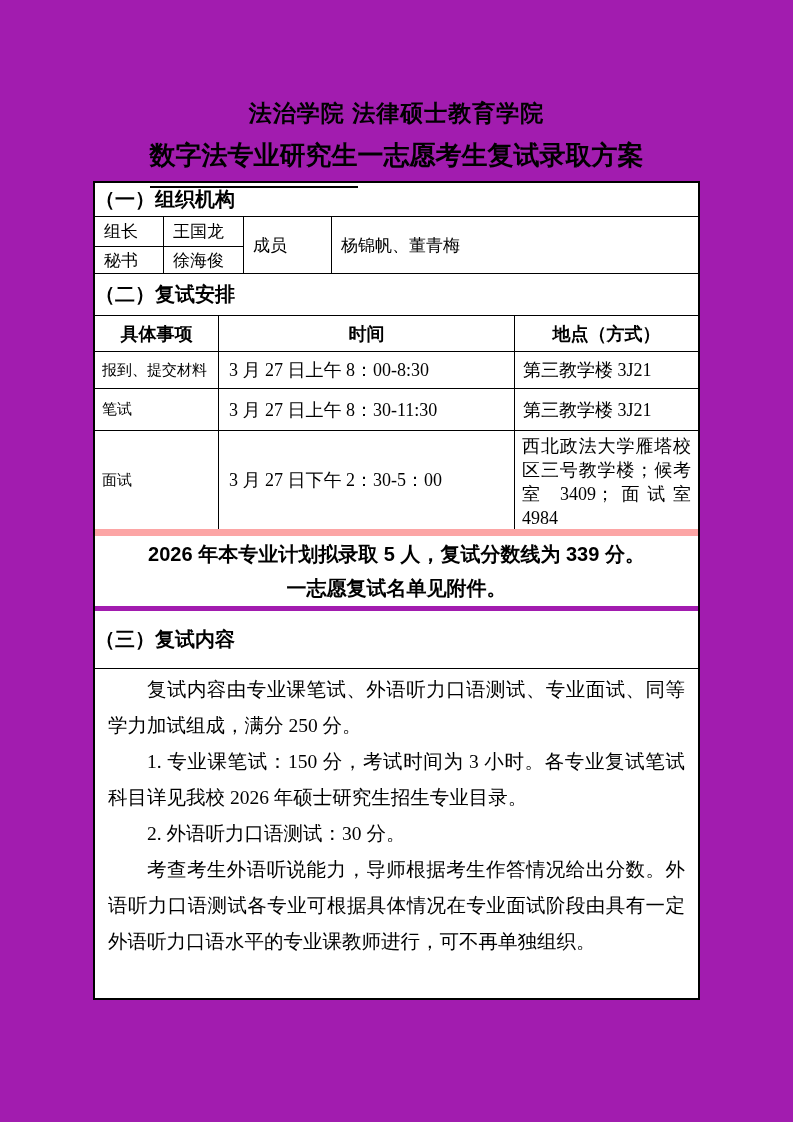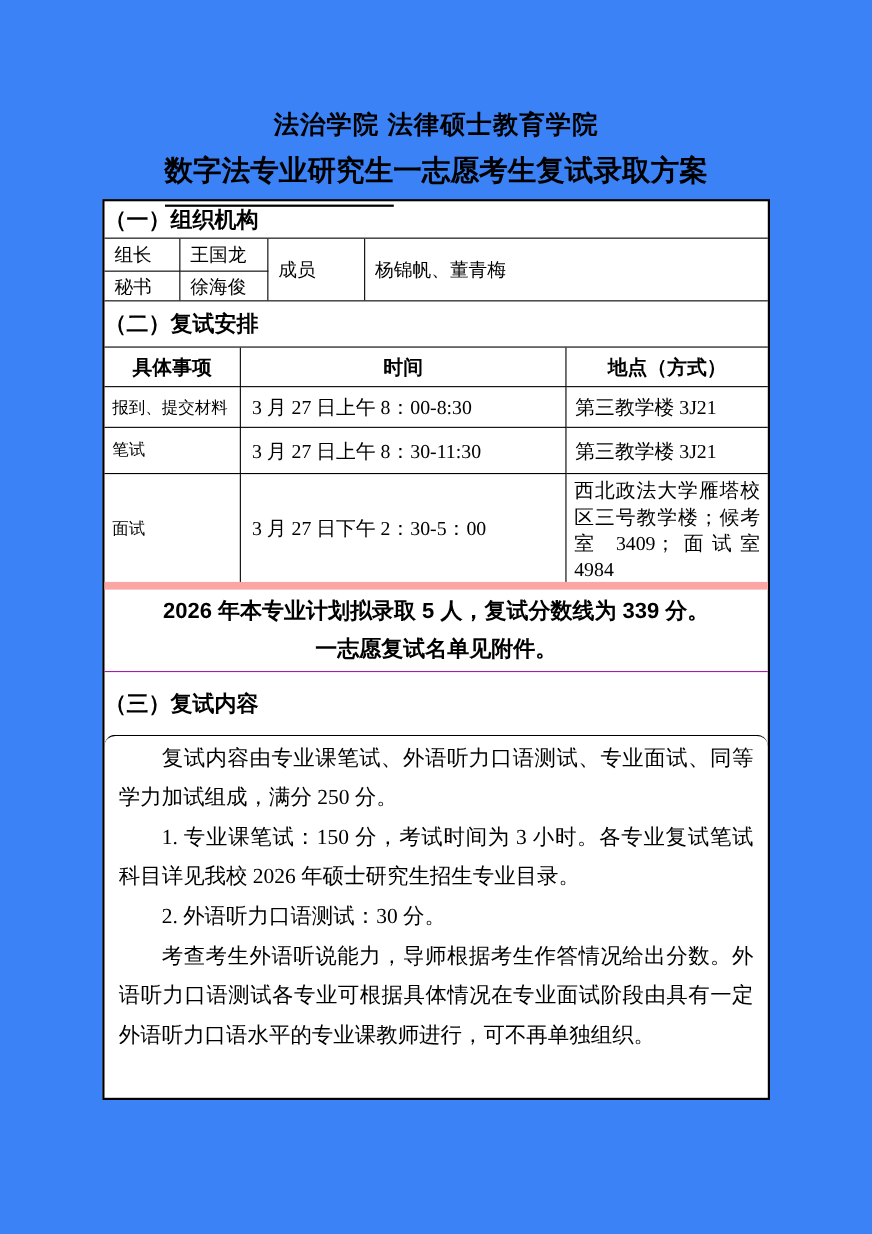--- a/index.html
+++ b/index.html
@@ -8,7 +8,7 @@
     position: relative;
     width: 793px;
     height: 1122px;
-    background: #3b82f6;
+    background: #a21caf;
     color: #000000;
     font-family: "Liberation Serif", serif;
     overflow: hidden;

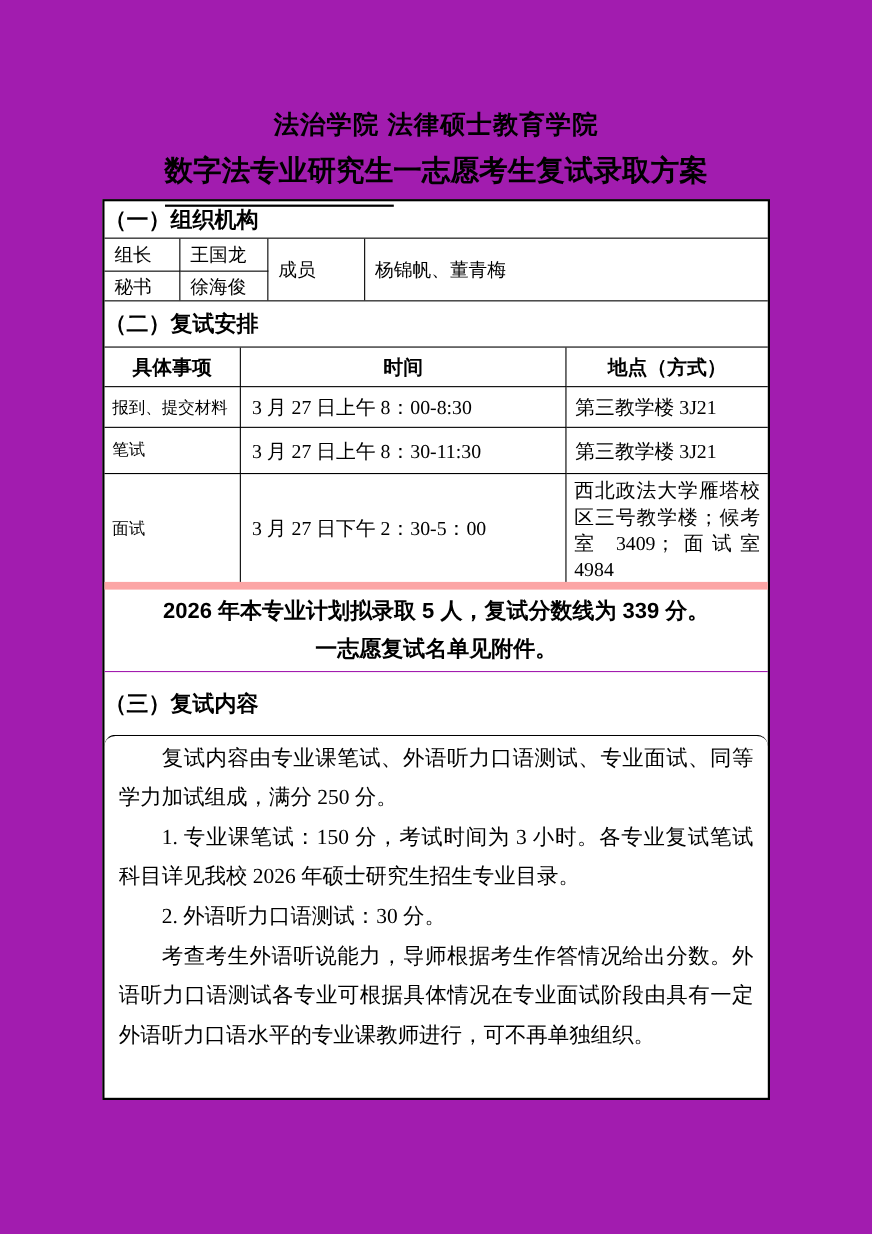--- a/index.html
+++ b/index.html
@@ -109,7 +109,7 @@
   
   .note-block {
     height: 75px;
-    border-bottom: 1px solid #a21caf;
+    border-bottom: 5px solid #a21caf;
     display: flex;
     flex-direction: column;
     justify-content: center;

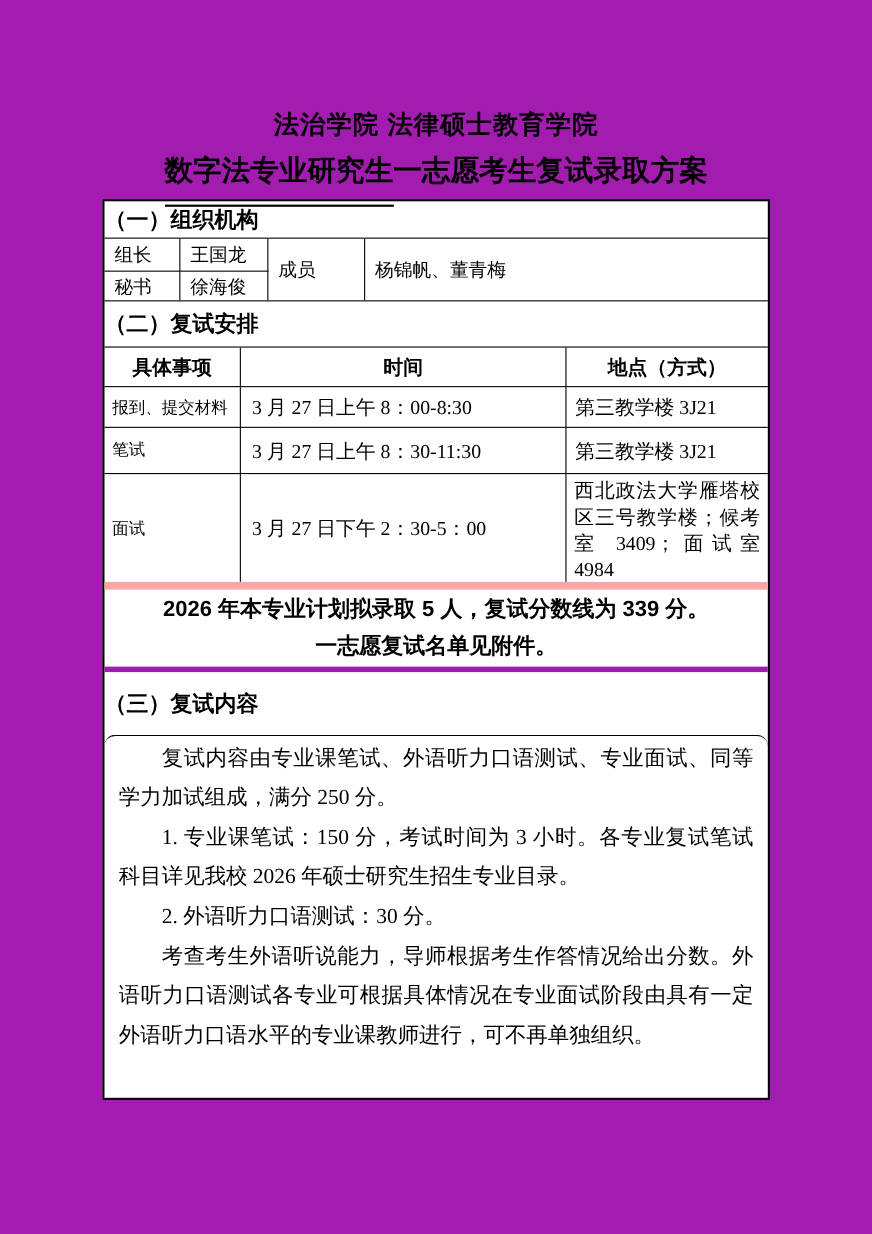--- a/index.html
+++ b/index.html
@@ -183,7 +183,7 @@
 
     <div class="sec-row sec-3">（三）复试内容</div>
 
-    <div class="content-block" style="border-top: 1px solid #000; border-radius: 10px;">
+    <div class="content-block" style="border-top: 1px solid #000;">
       <p>复试内容由专业课笔试、外语听力口语测试、专业面试、同等学力加试组成，满分 250 分。</p>
       <p>1. 专业课笔试：150 分，考试时间为 3 小时。各专业复试笔试科目详见我校 2026 年硕士研究生招生专业目录。</p>
       <p>2. 外语听力口语测试：30 分。</p>

